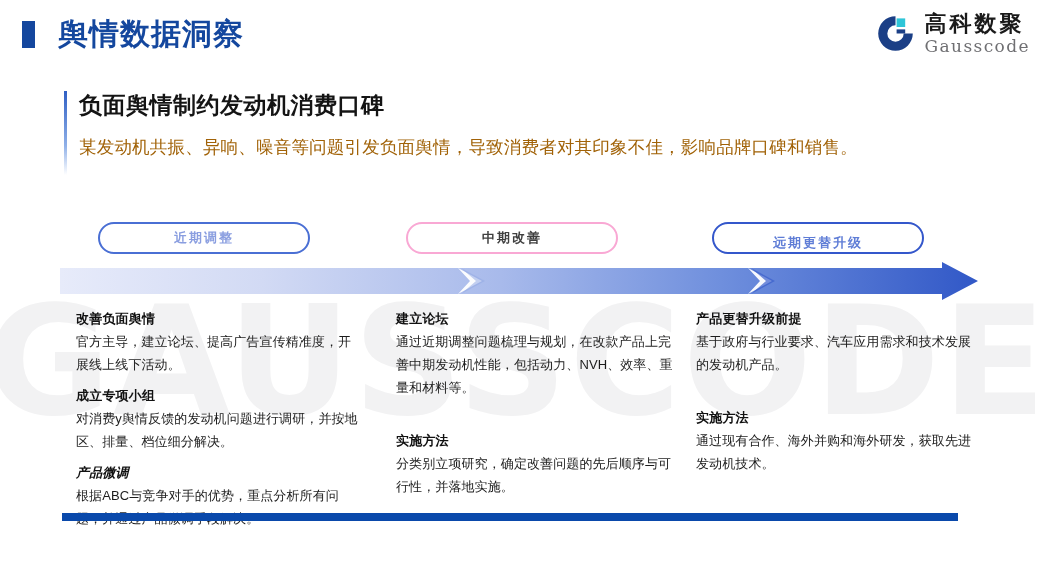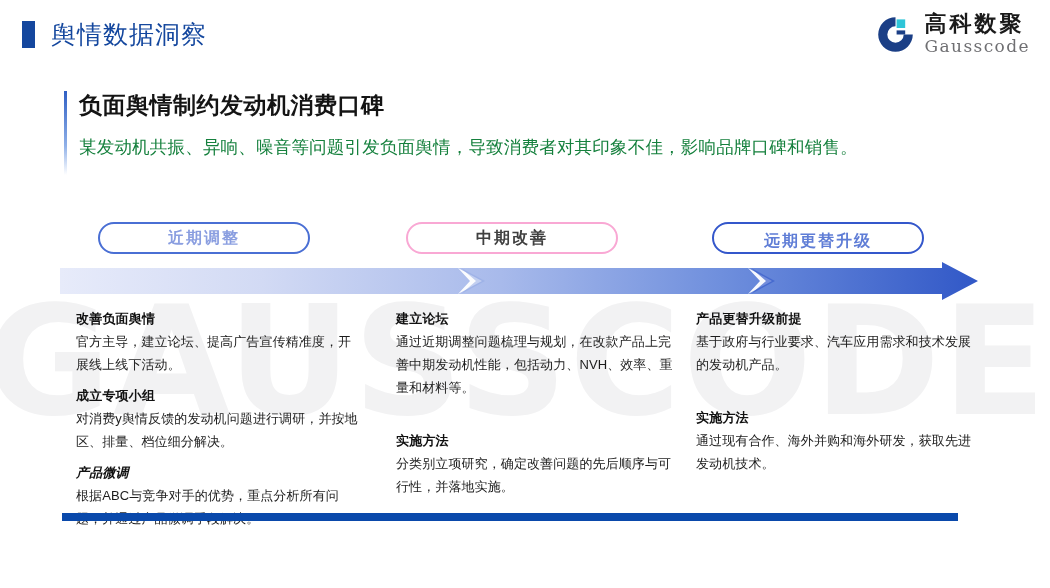--- a/index.html
+++ b/index.html
@@ -50,9 +50,9 @@
   }
   .hdr-title {
     position: absolute;
-    left: 51px; top: 15px;
-    font-size: 25px;
-    font-weight: 400;
+    left: 58px; top: 15px;
+    font-size: 30px;
+    font-weight: 700;
     color: #14479e;
     letter-spacing: 1px;
     line-height: 38px;

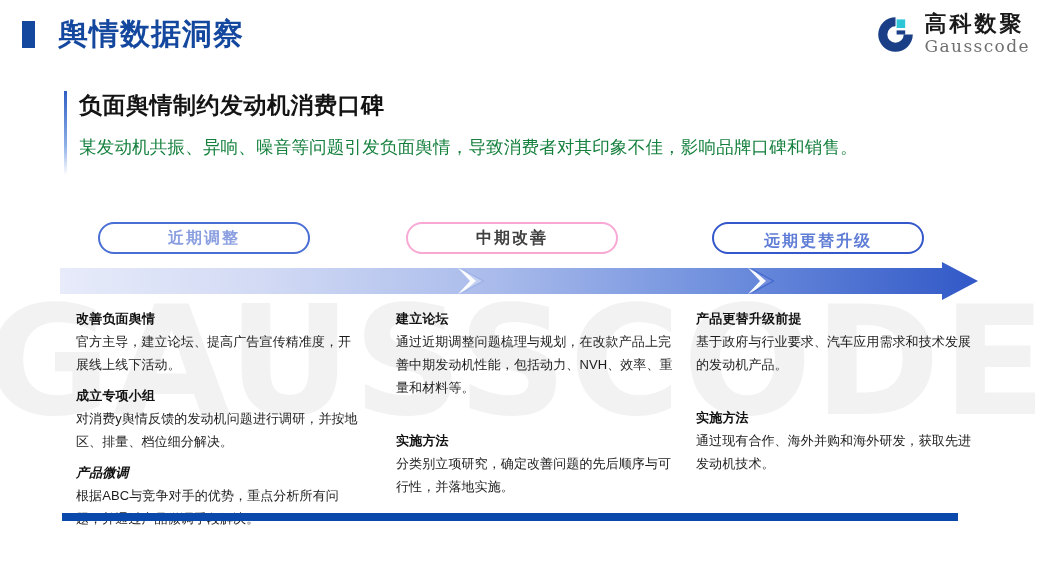--- a/index.html
+++ b/index.html
@@ -61,7 +61,7 @@
     position: absolute;
     right: 20px; top: 13px;
     display: flex;
-    align-items: flex-end;
+    align-items: flex-start;
     gap: 9px;
   }
   .logo-mark { width: 41px; height: 41px; position: relative; }

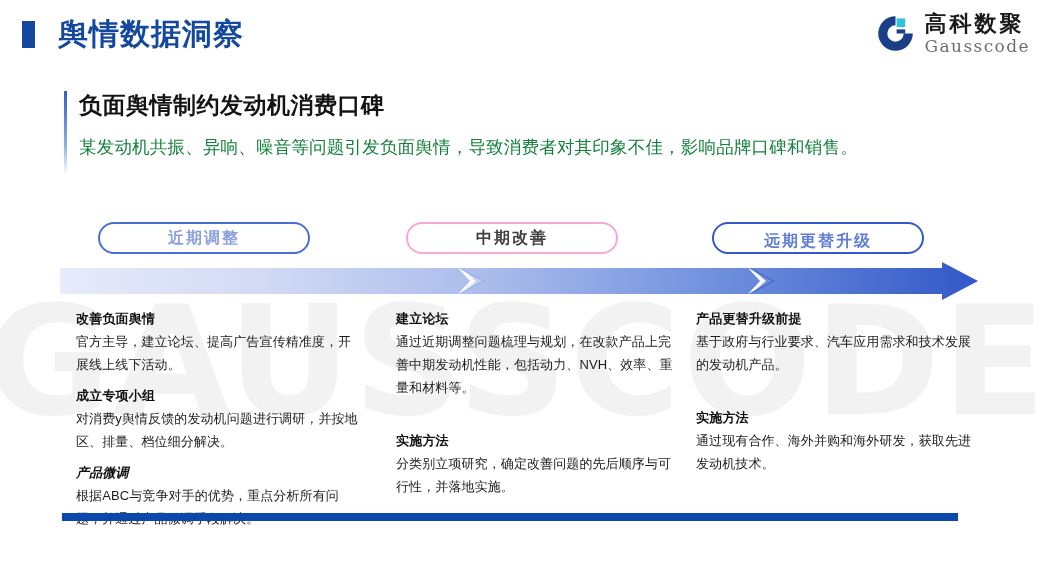--- a/index.html
+++ b/index.html
@@ -100,7 +100,7 @@
     margin-left: 15px;
     margin-top: 12px;
     font-size: 17.5px;
-    color: #15803d;
+    color: #a16207;
     letter-spacing: 0.2px;
     line-height: 26px;
   }

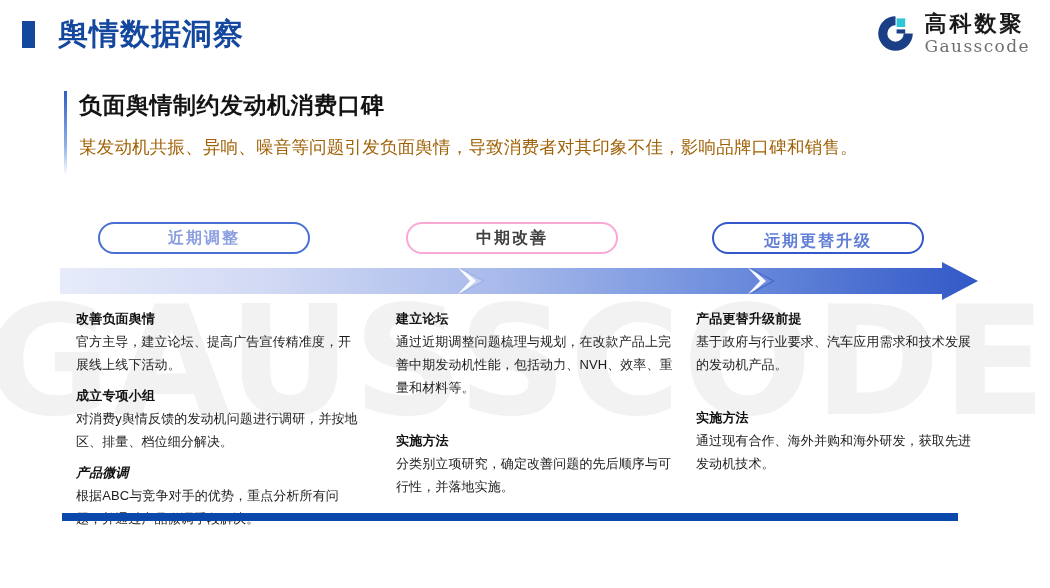--- a/index.html
+++ b/index.html
@@ -114,7 +114,7 @@
     align-items: center;
     justify-content: center;
     background: #ffffff;
-    font-size: 16px;
+    font-size: 13px;
     font-weight: 700;
     letter-spacing: 2px;
     z-index: 6;

